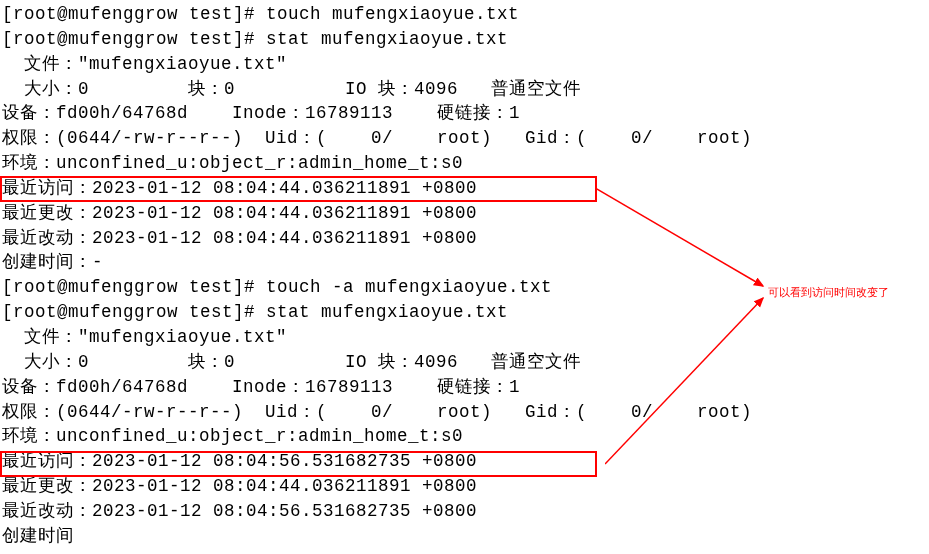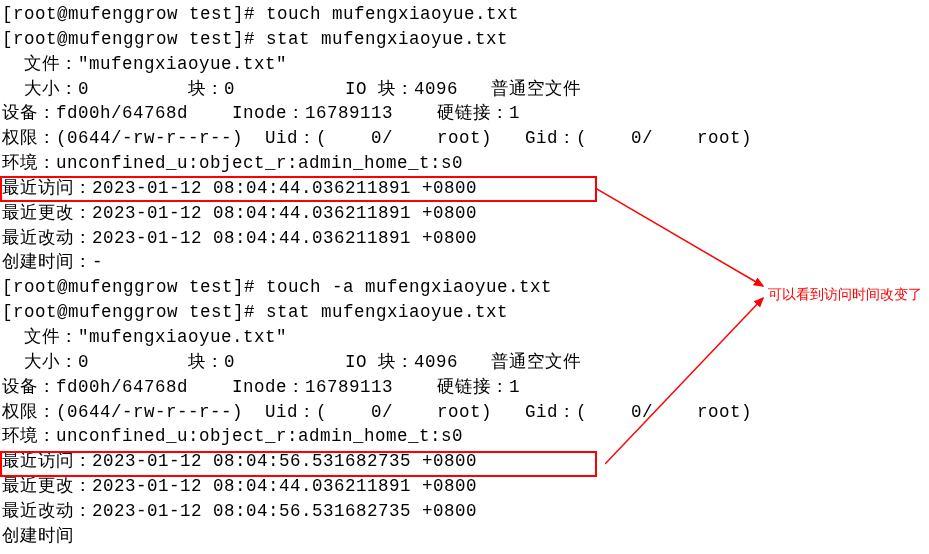--- a/index.html
+++ b/index.html
@@ -26,7 +26,7 @@
     .annotation {
       position: absolute;
       color: #ff0000;
-      font-size: 14px;
+      font-size: 11px;
       font-family: "Microsoft YaHei", sans-serif;
       letter-spacing: 0;
     }

